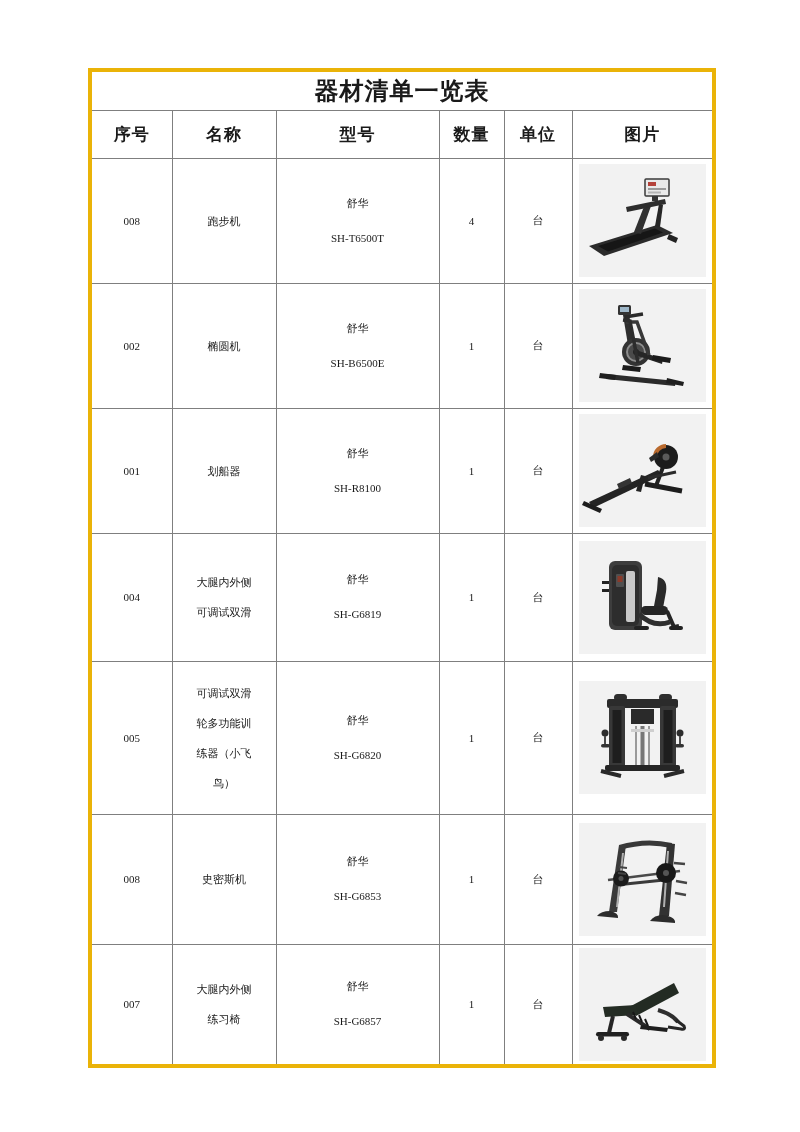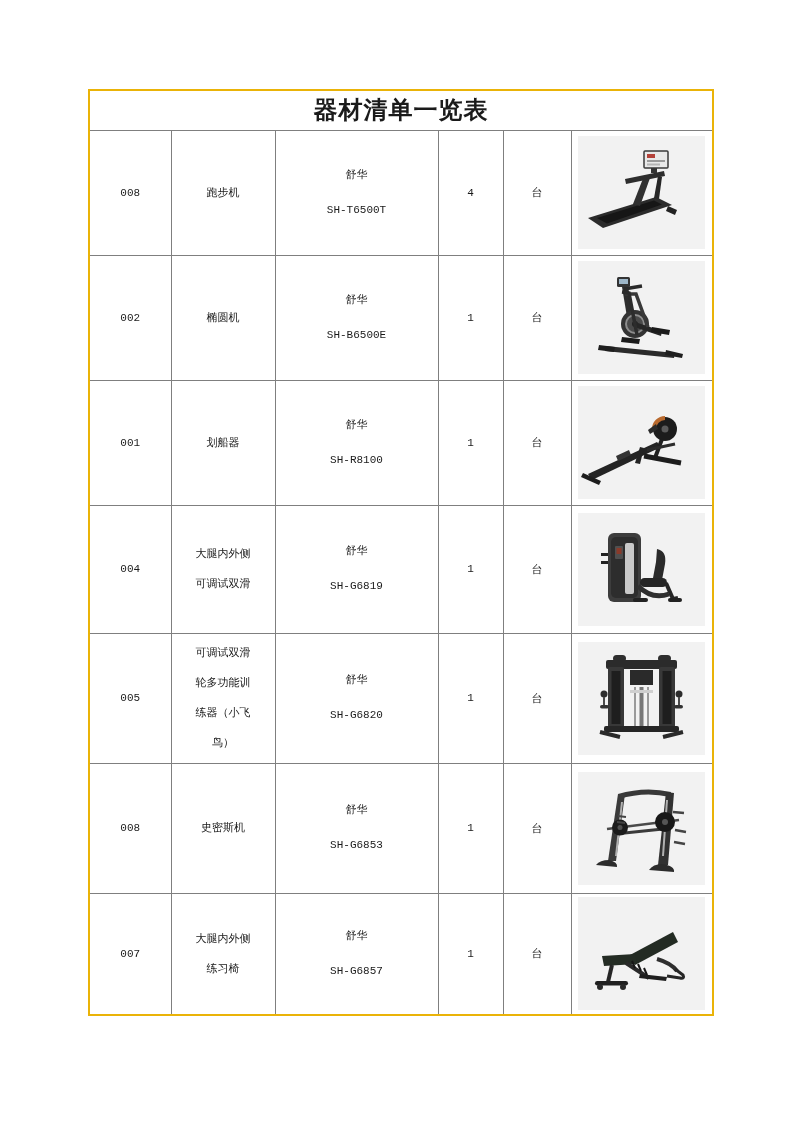--- a/index.html
+++ b/index.html
@@ -13,12 +13,11 @@
   }
   .doc-page { position: absolute; left: 0; top: 0; width: 800px; height: 1132px; background: #fff; }
   table.equip-table {
-    position: absolute; left: 88px; top: 89px;
+    position: absolute; left: 88px; top: 68px;
     width: 624px;
     border-collapse: collapse;
     table-layout: fixed;
-    border: 2px solid #eab308;
-    font-family: Liberation Mono, monospace;
+    border: 4px solid #eab308;
   }
   table.equip-table th, table.equip-table td {
     border: 1px solid #7f7f7f;

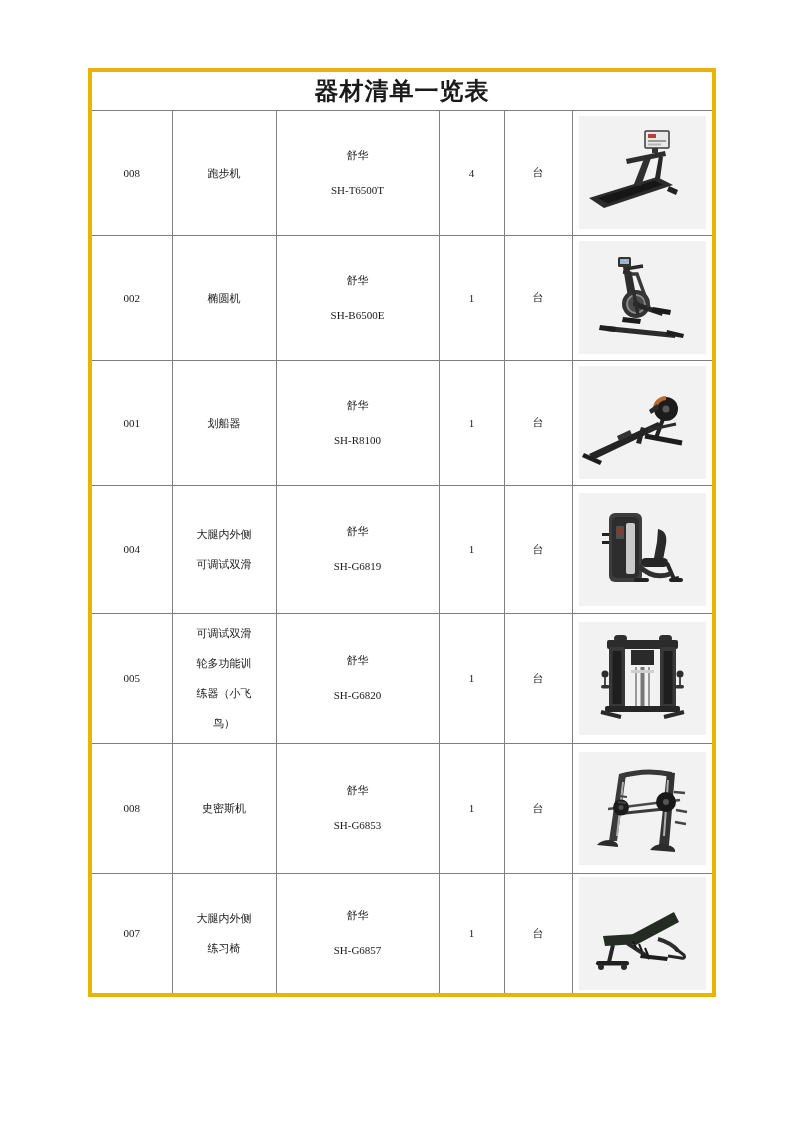--- a/index.html
+++ b/index.html
@@ -69,6 +69,14 @@
     <thead>
       <tr class="title-row">
         <th colspan="6">器材清单一览表</th>
+      </tr>
+      <tr class="header-row">
+        <th>序号</th>
+        <th>名称</th>
+        <th>型号</th>
+        <th>数量</th>
+        <th>单位</th>
+        <th>图片</th>
       </tr>
     </thead>
     <tbody>

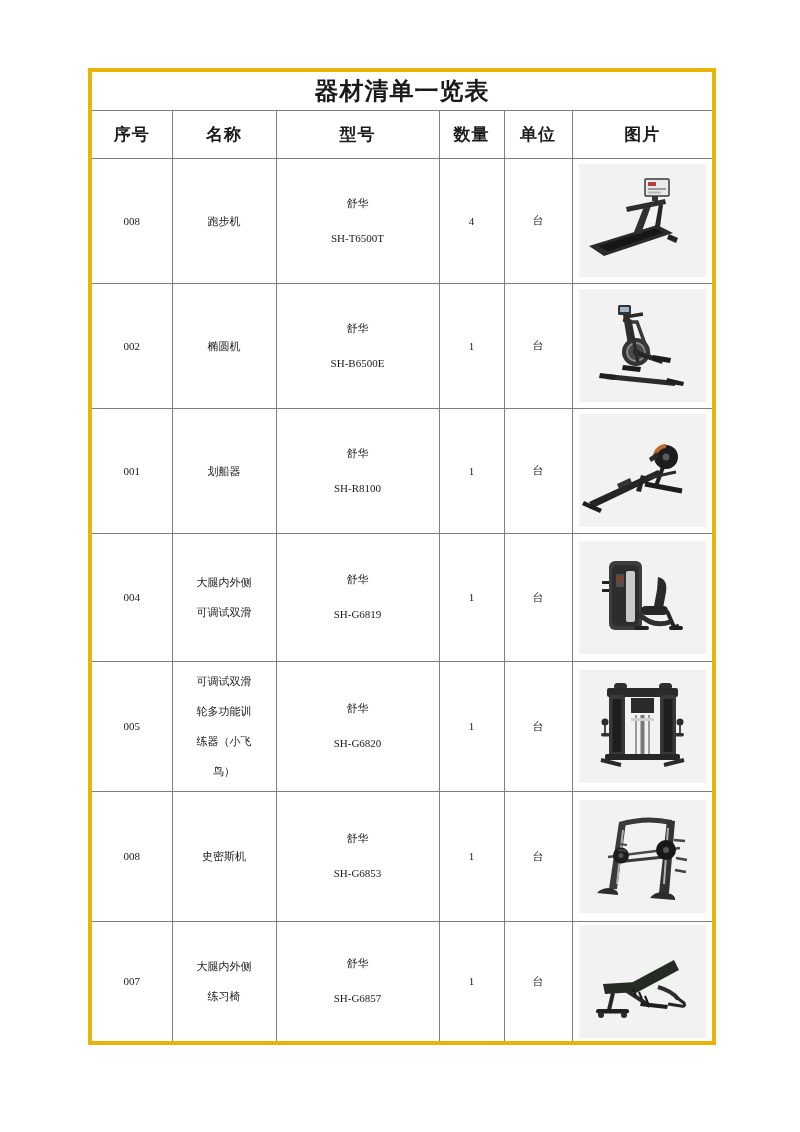--- a/index.html
+++ b/index.html
@@ -42,7 +42,7 @@
   tr.h128 { height: 128px; }
   tr.h130 { height: 130px; }
   tr.h122 { height: 122px; }
-  td.cell-name { white-space: pre-line; line-height: 30px; padding: 4px 6px; }
+  td.cell-name { white-space: pre-line; line-height: 30px; padding: 16px 6px; }
   td.cell-model .model-line { line-height: 35px; }
   td.cell-image { padding: 0; }
   .photo {

